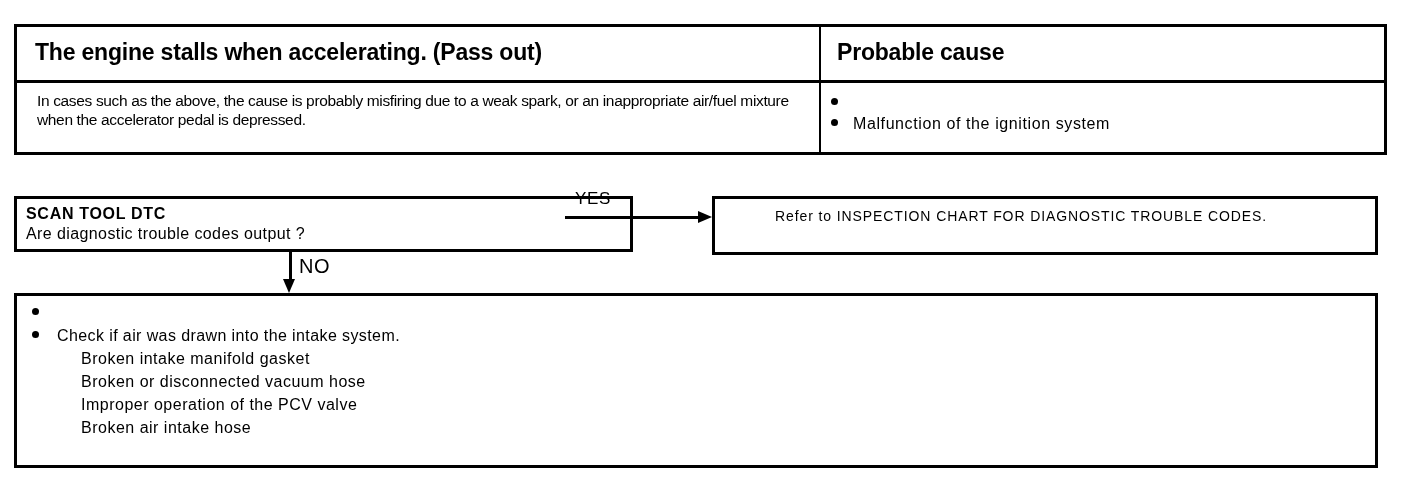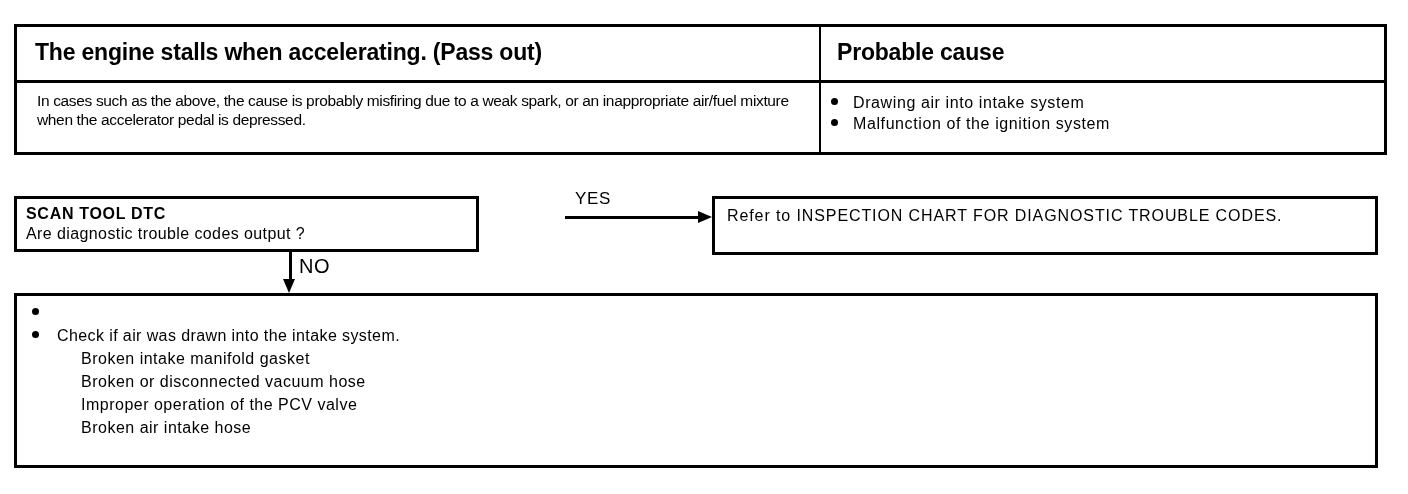--- a/index.html
+++ b/index.html
@@ -240,7 +240,6 @@
       <div class="cause-list">
         <div class="cause-item">
           <span class="dot"><i class="dot-glyph"></i></span>
-          <span>Drawing air into intake system</span>
         </div>
         <div class="cause-item">
           <span class="dot"><i class="dot-glyph"></i></span>

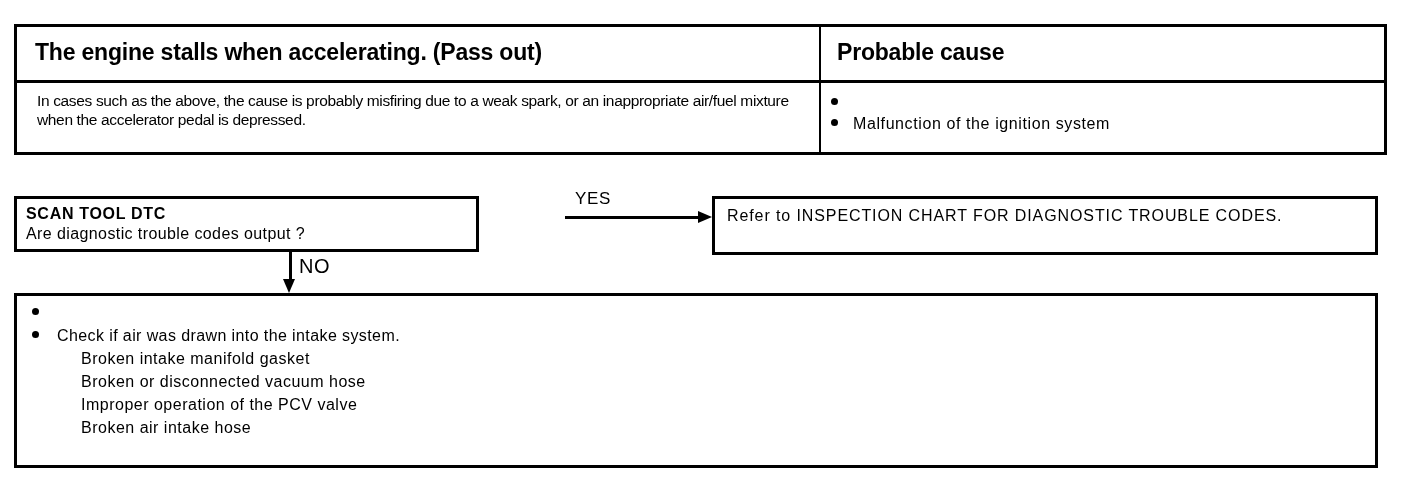--- a/index.html
+++ b/index.html
@@ -94,7 +94,7 @@
     position: absolute;
     left: 14px;
     top: 196px;
-    width: 465px;
+    width: 619px;
     height: 56px;
     border: 3px solid #000;
     box-sizing: border-box;

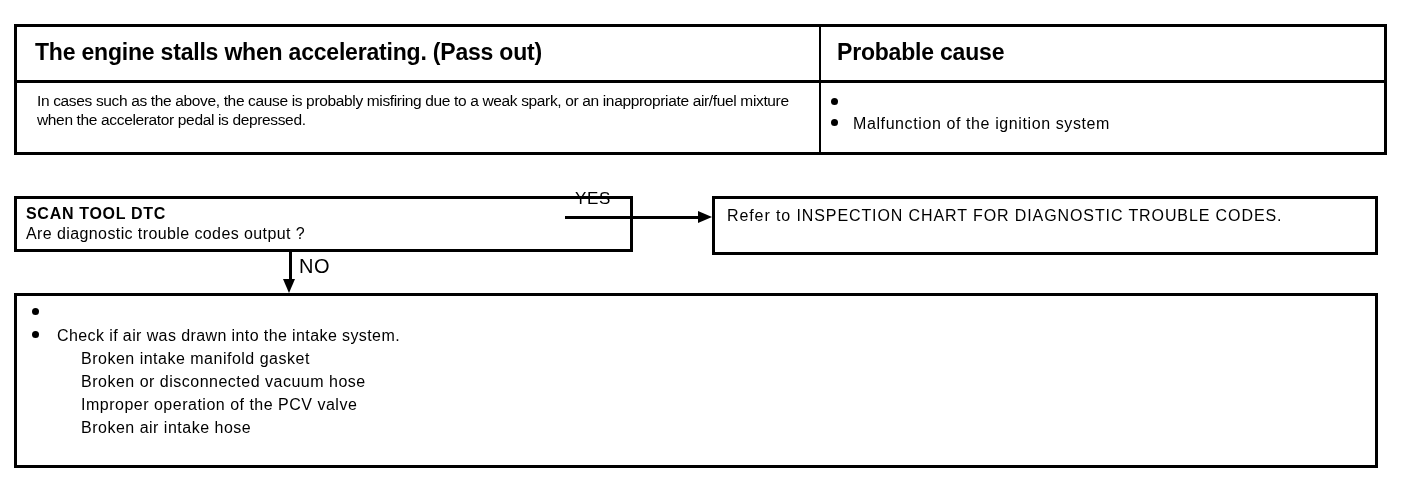--- a/index.html
+++ b/index.html
@@ -123,9 +123,10 @@
     padding: 6px 0 0 12px;
   }
   .refer-text {
-    font-size: 16px;
+    font-size: 14px;
     line-height: 22px;
     letter-spacing: 0.9px;
+    margin-left: 48px;
   }
 
   .check-box {

